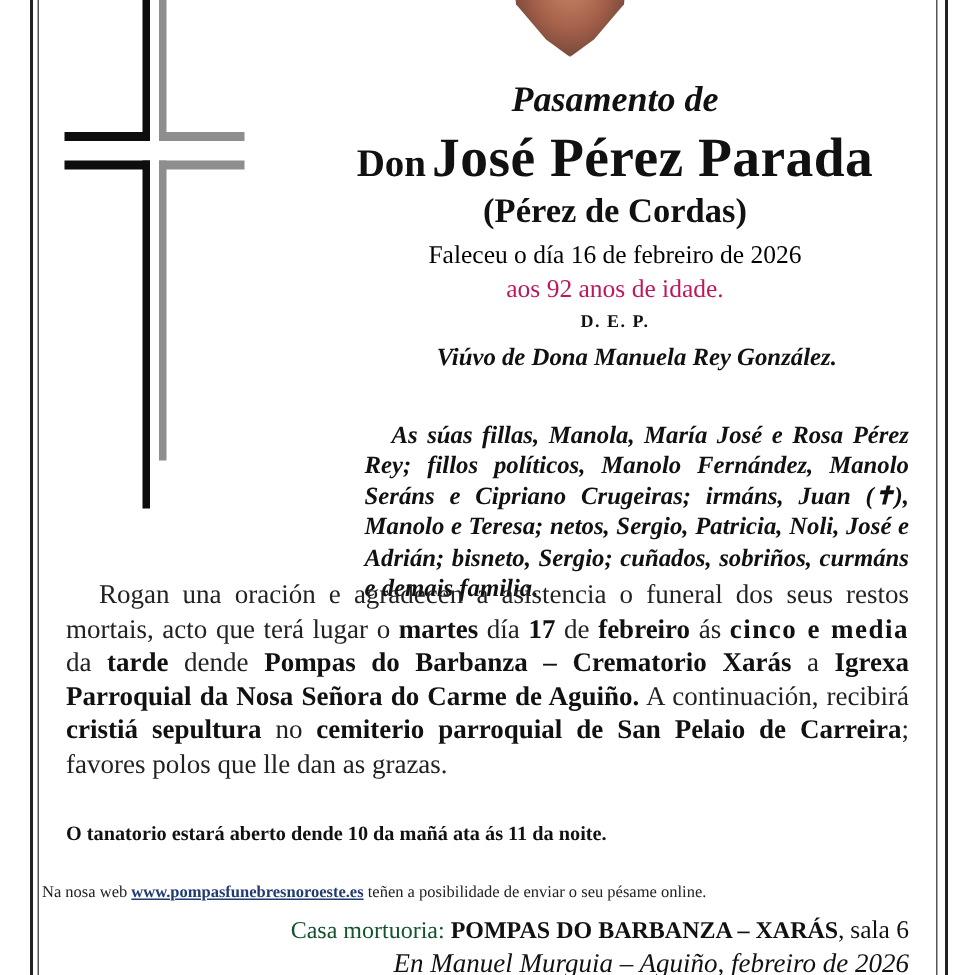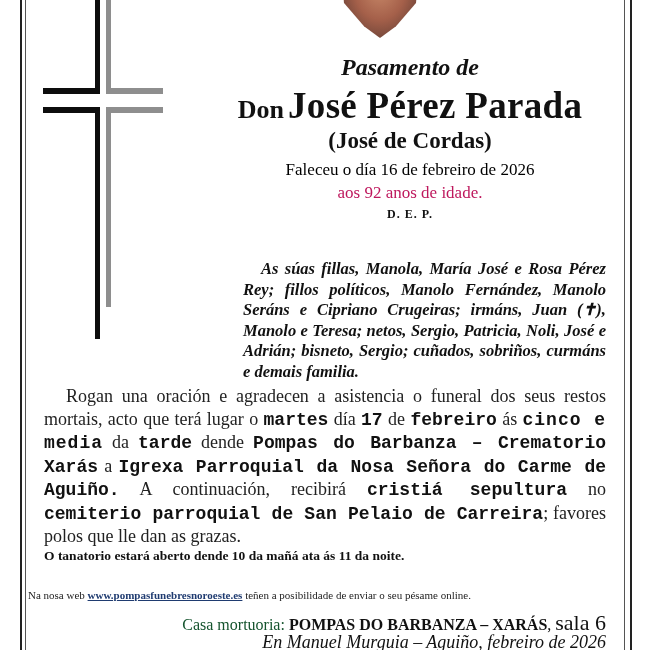--- a/index.html
+++ b/index.html
@@ -101,7 +101,7 @@
   <span class="name-don">Don</span>
   <span class="name-main">José Pérez Parada</span>
 </div>
-<div class="center alias">(José de Cordas)</div>
+<div class="center alias">(Pérez de Cordas)</div>
 <div class="center died">Faleceu o día 16 de febreiro de 2026</div>
 <div class="center age">aos 92 anos de idade.</div>
 <div class="center dep">D. E. P.</div>

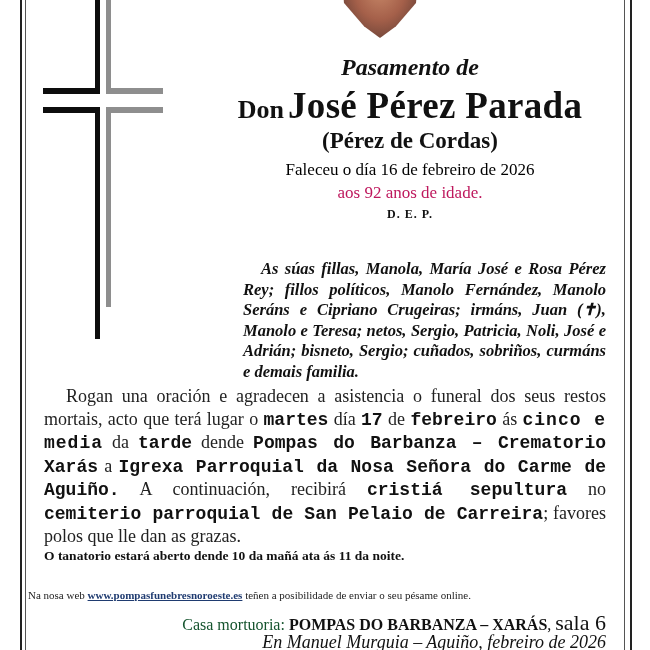--- a/index.html
+++ b/index.html
@@ -107,6 +107,7 @@
 <div class="center dep">D. E. P.</div>
 
 <div class="family">
+  <div style="text-align:center;">Viúvo de Dona Manuela Rey González.</div>
   <div style="text-indent:18px;margin-top:31px;">As súas fillas, Manola, María José e Rosa Pérez Rey; fillos políticos, Manolo Fernández, Manolo Seráns e Cipriano Crugeiras; irmáns, Juan (✝), Manolo e Teresa; netos, Sergio, Patricia, Noli, José e Adrián; bisneto, Sergio; cuñados, sobriños, curmáns e demais familia.</div>
 </div>
 

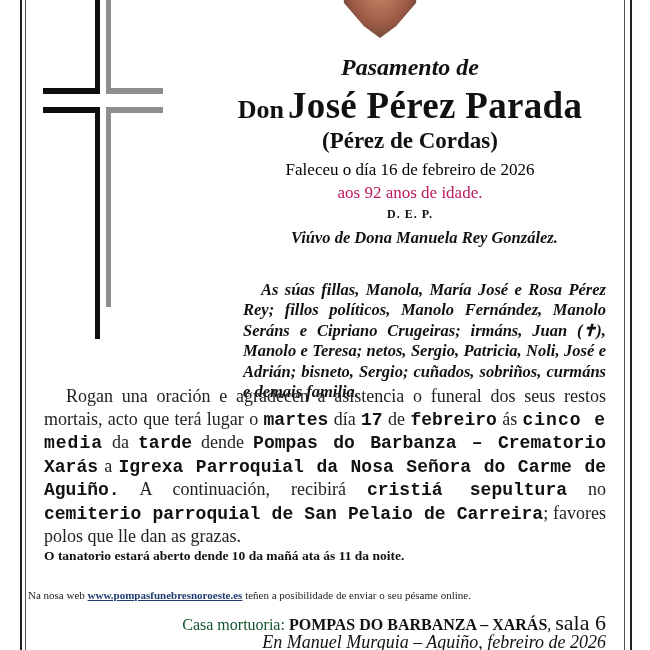--- a/index.html
+++ b/index.html
@@ -51,7 +51,7 @@
       font-size: 18px; line-height: 22.5px; text-align: justify; color: #222;
       text-indent: 22px;
     }
-    .body-text b { color: #111; font-family: Liberation Mono, monospace; }
+    .body-text b { color: #111; }
     .note1 {
       position: absolute; left: 44px; top: 548px; width: 560px;
       font-size: 13.5px; font-weight: bold;

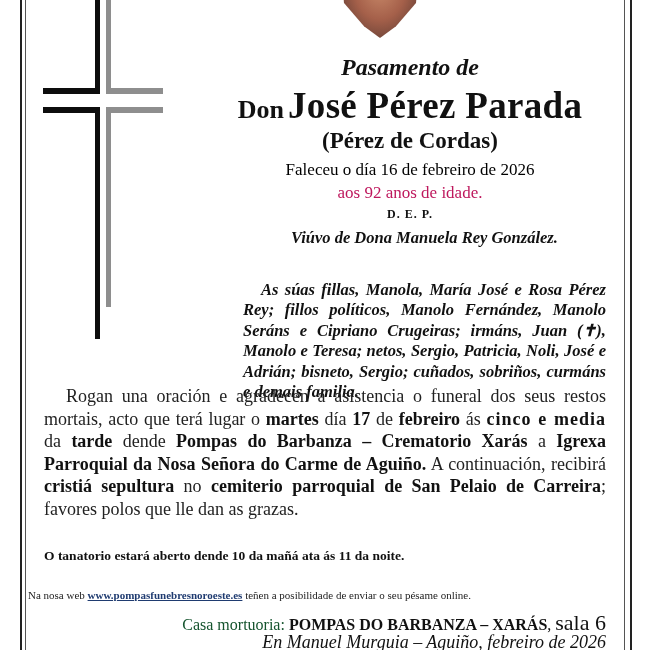--- a/index.html
+++ b/index.html
@@ -67,7 +67,7 @@
     }
     .mortuary .lbl { color: #14532d; }
     .mortuary .house { font-weight: bold; }
-    .mortuary .room { font-size: 22px; }
+    .mortuary .room { font-size: 17px; }
     .signoff {
       position: absolute; right: 44px; top: 632px;
       font-size: 18px; font-style: italic; white-space: nowrap;

